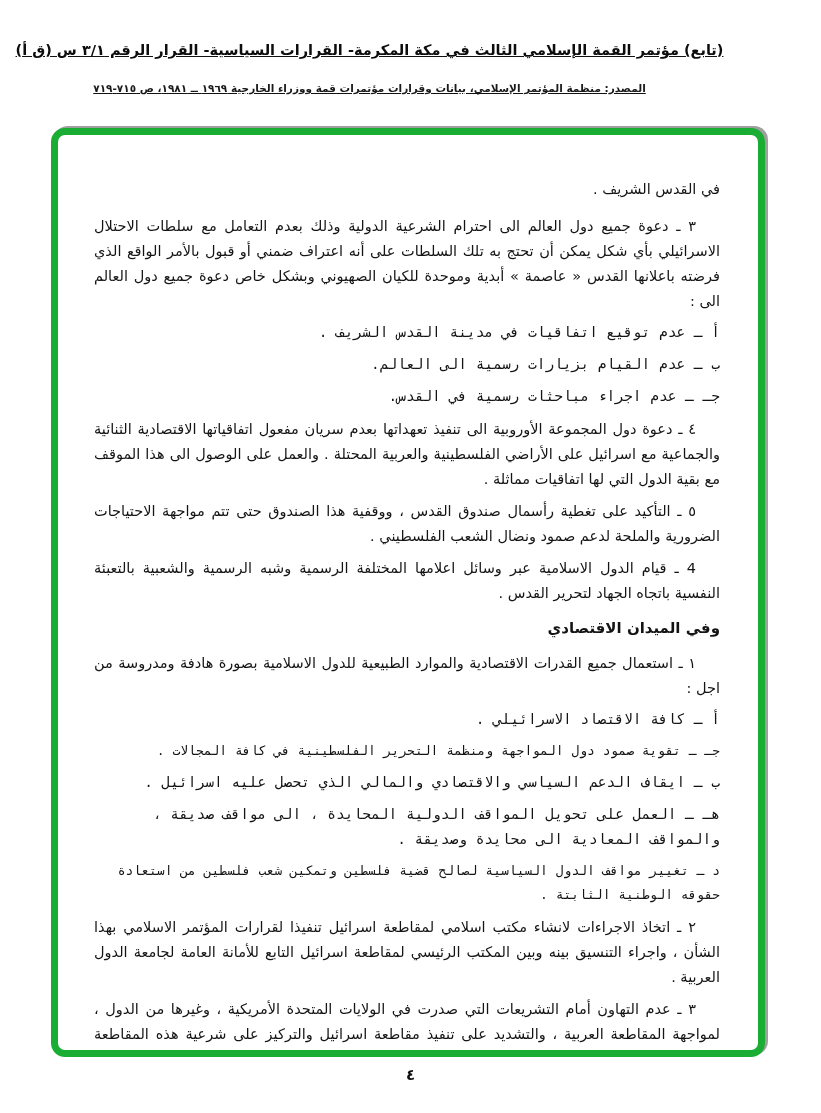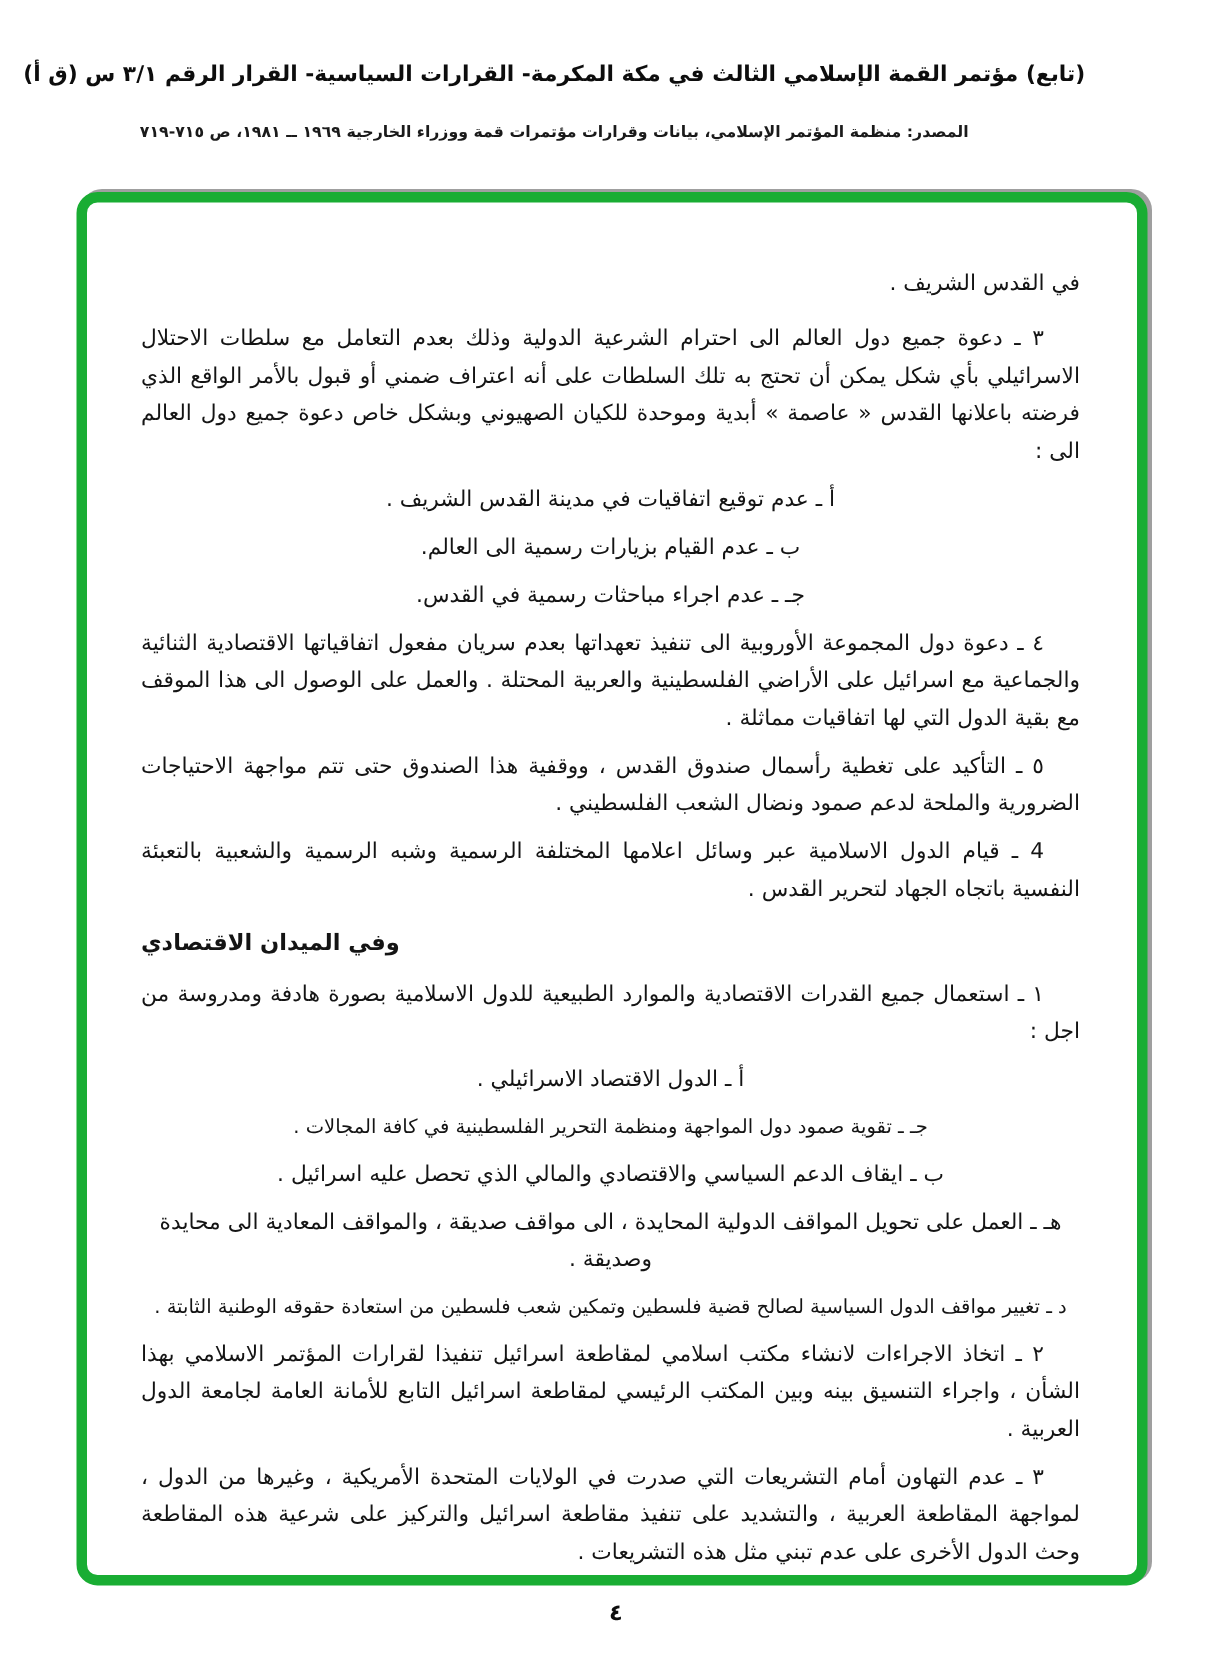--- a/index.html
+++ b/index.html
@@ -22,6 +22,7 @@
     width: 739px;
     direction: rtl;
     text-align: center;
+    text-decoration: underline;
   }
   .hdr-title {
     font-size: 14.5px;

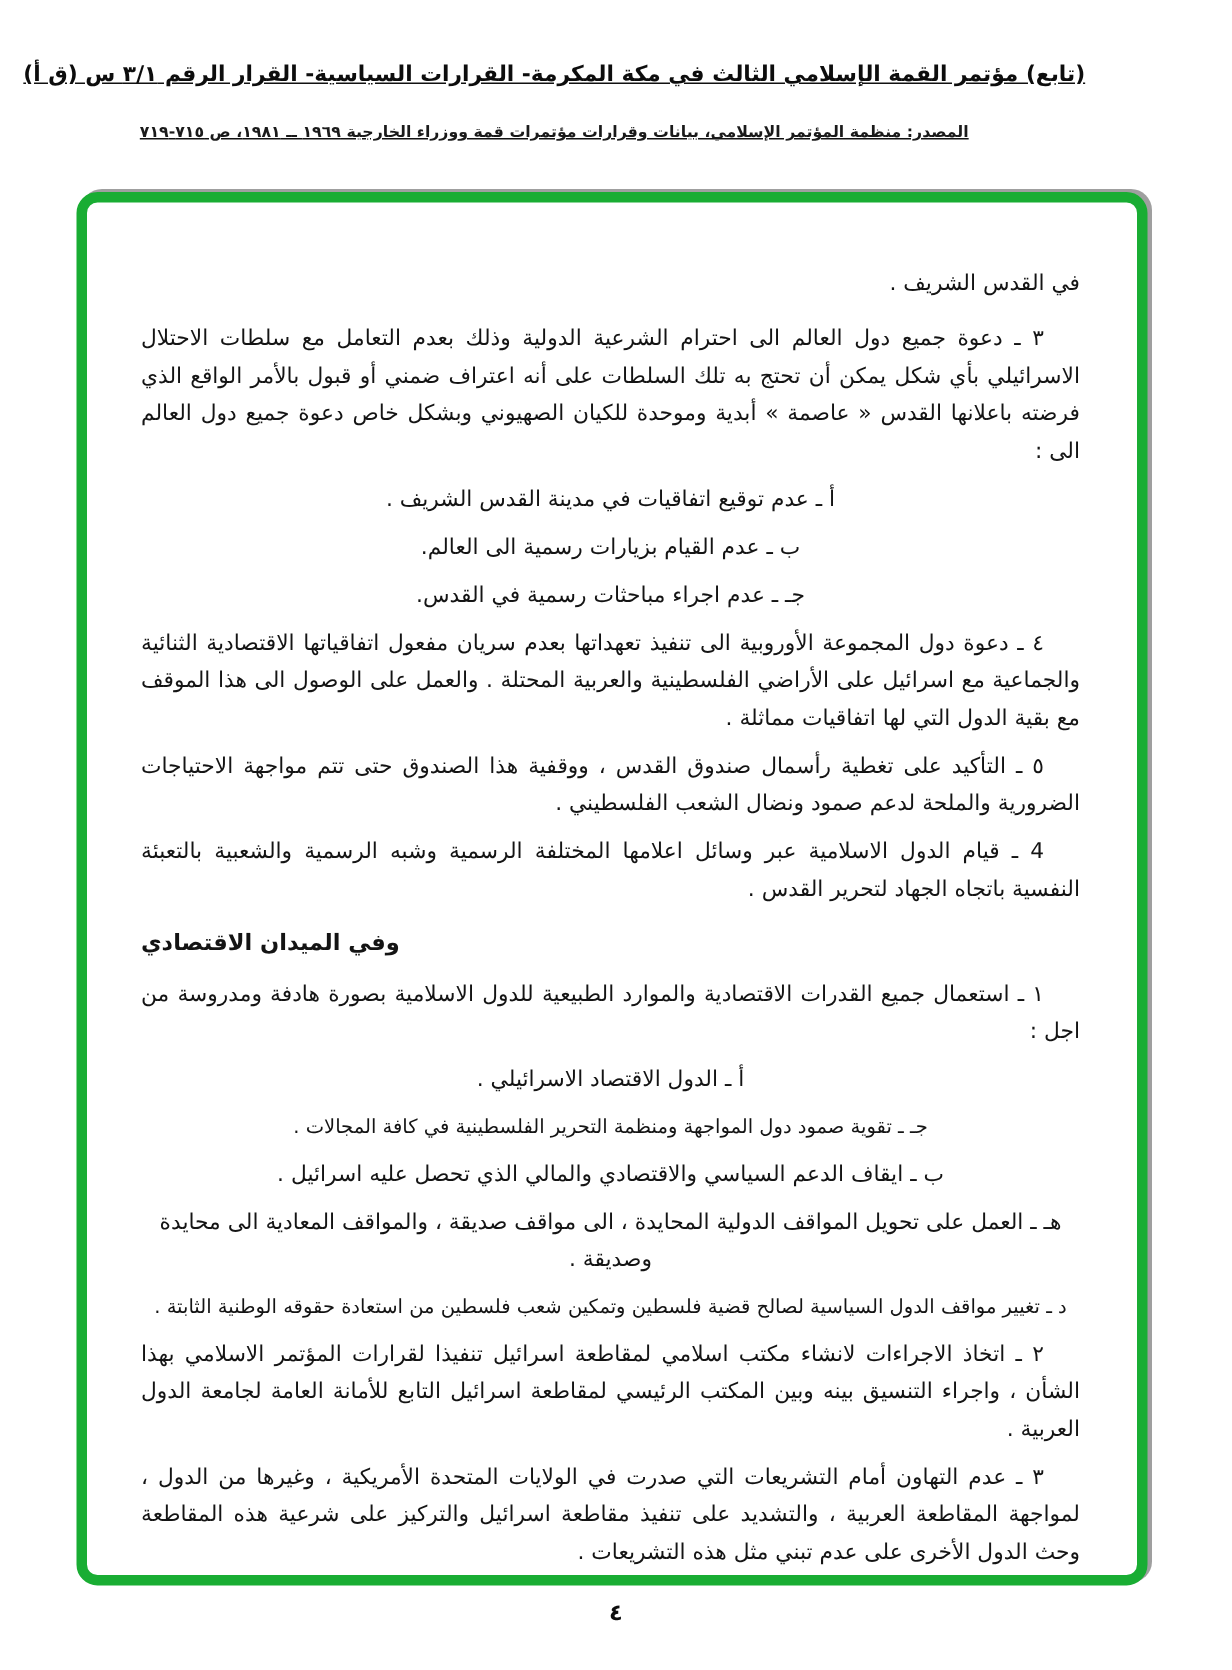--- a/index.html
+++ b/index.html
@@ -71,7 +71,8 @@
     text-indent: 24px;
   }
   .doc p.item {
-    text-align: center;
+    text-align: right;
+    font-family: Liberation Mono, monospace;
   }
   .doc p.small {
     font-size: 13px;

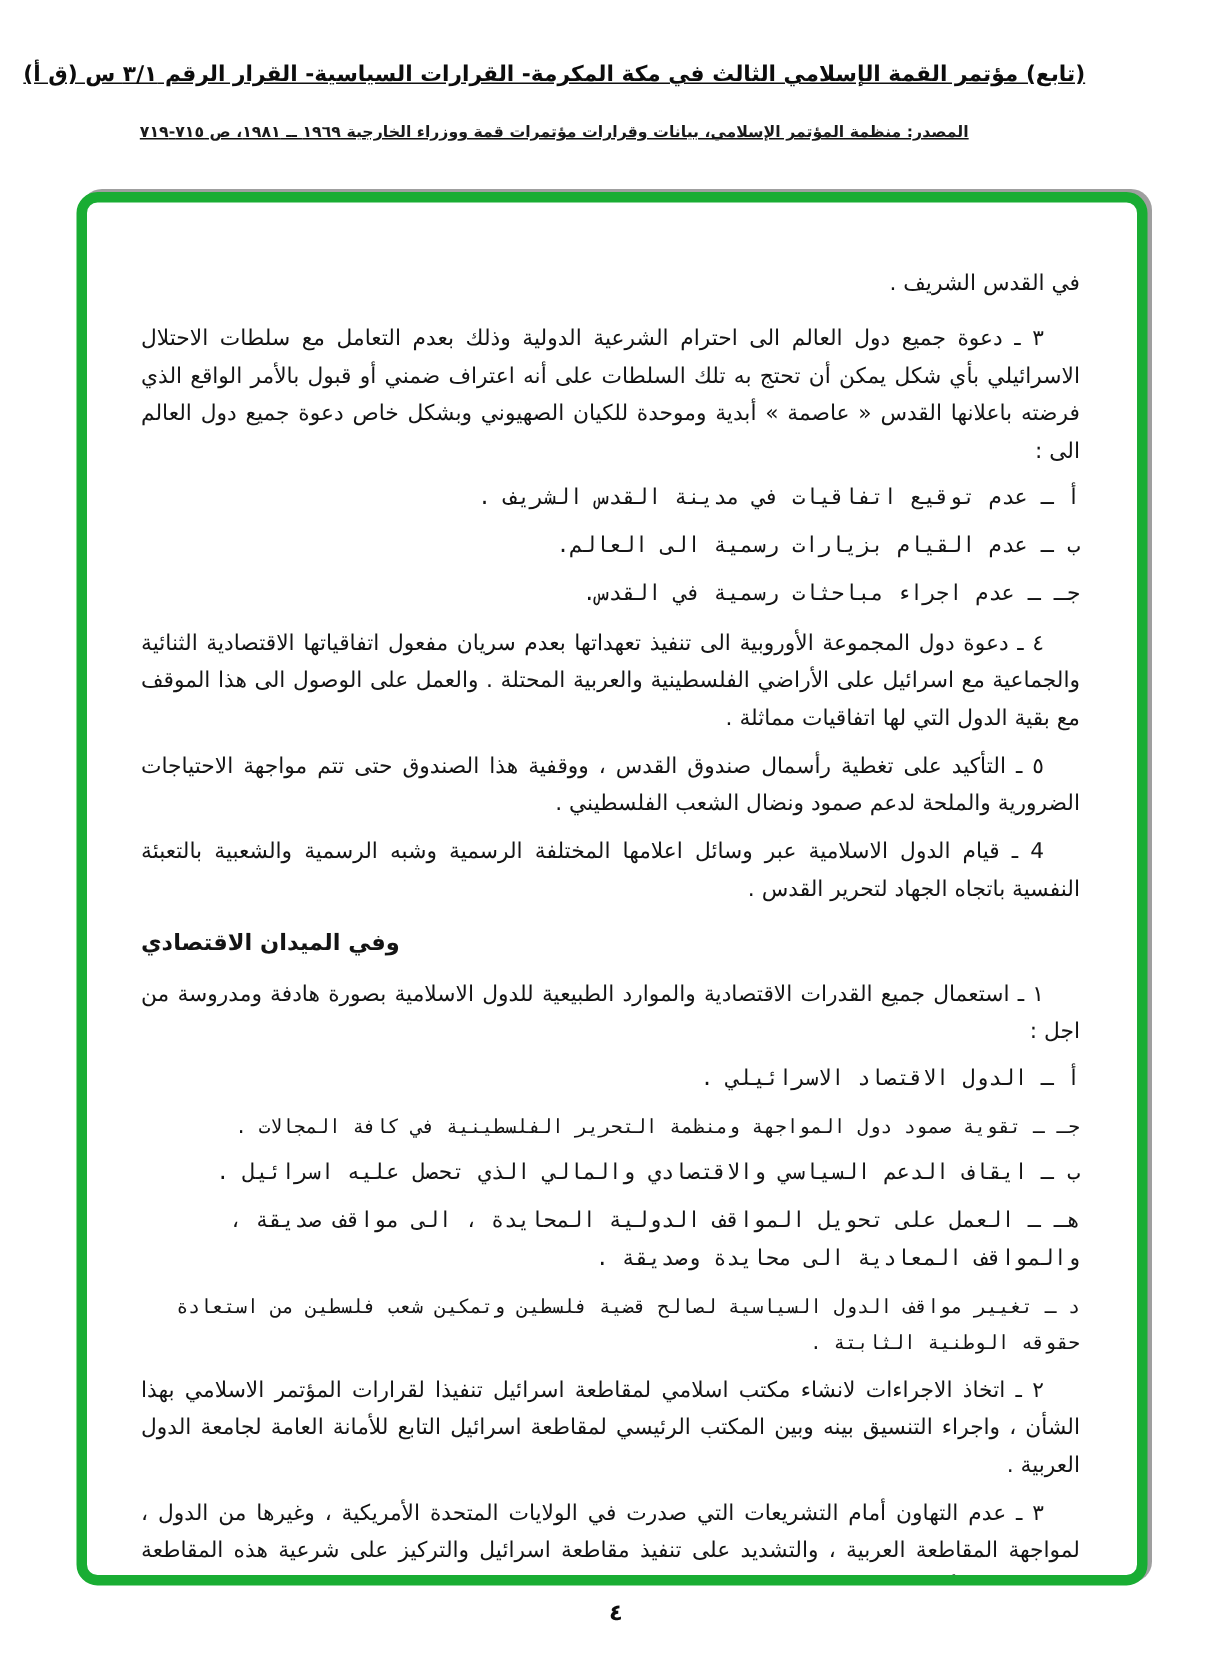--- a/index.html
+++ b/index.html
@@ -79,7 +79,7 @@
     line-height: 24px;
   }
   .doc p.heading {
-    text-align: left;
+    text-align: right;
     font-weight: bold;
     font-size: 15px;
     margin: 10px 0 10px 0;

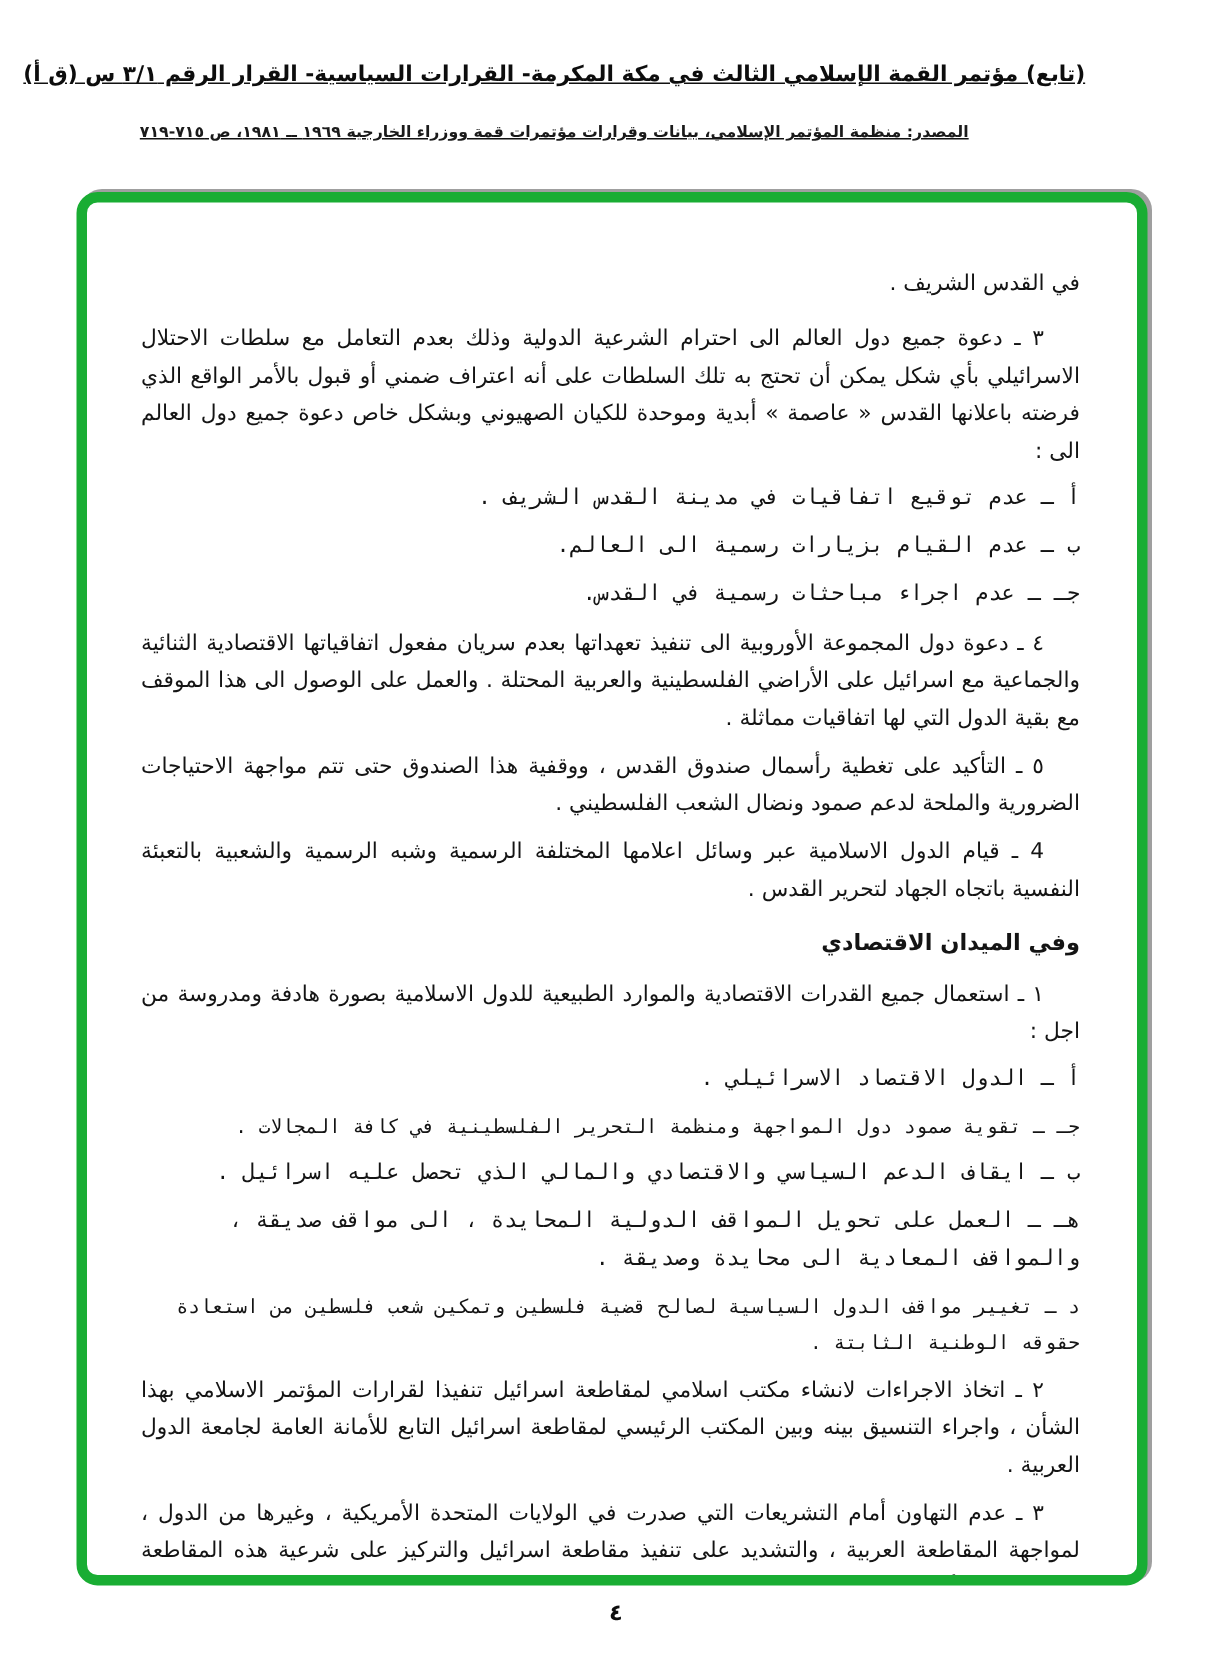--- a/index.html
+++ b/index.html
@@ -115,7 +115,7 @@
     <p class="para">4 ـ قيام الدول الاسلامية عبر وسائل اعلامها المختلفة الرسمية وشبه الرسمية والشعبية بالتعبئة النفسية باتجاه الجهاد لتحرير القدس .</p>
     <p class="heading">وفي الميدان الاقتصادي</p>
     <p class="para">١ ـ استعمال جميع القدرات الاقتصادية والموارد الطبيعية للدول الاسلامية بصورة هادفة ومدروسة من اجل :</p>
-    <p class="item">أ ـ الدول الاقتصاد الاسرائيلي .</p>
+    <p class="item">أ ـ كافة الاقتصاد الاسرائيلي .</p>
     <p class="item small">جـ ـ تقوية صمود دول المواجهة ومنظمة التحرير الفلسطينية في كافة المجالات .</p>
     <p class="item">ب ـ ايقاف الدعم السياسي والاقتصادي والمالي الذي تحصل عليه اسرائيل .</p>
     <p class="item">هـ ـ العمل على تحويل المواقف الدولية المحايدة ، الى مواقف صديقة ، والمواقف المعادية الى محايدة وصديقة .</p>

